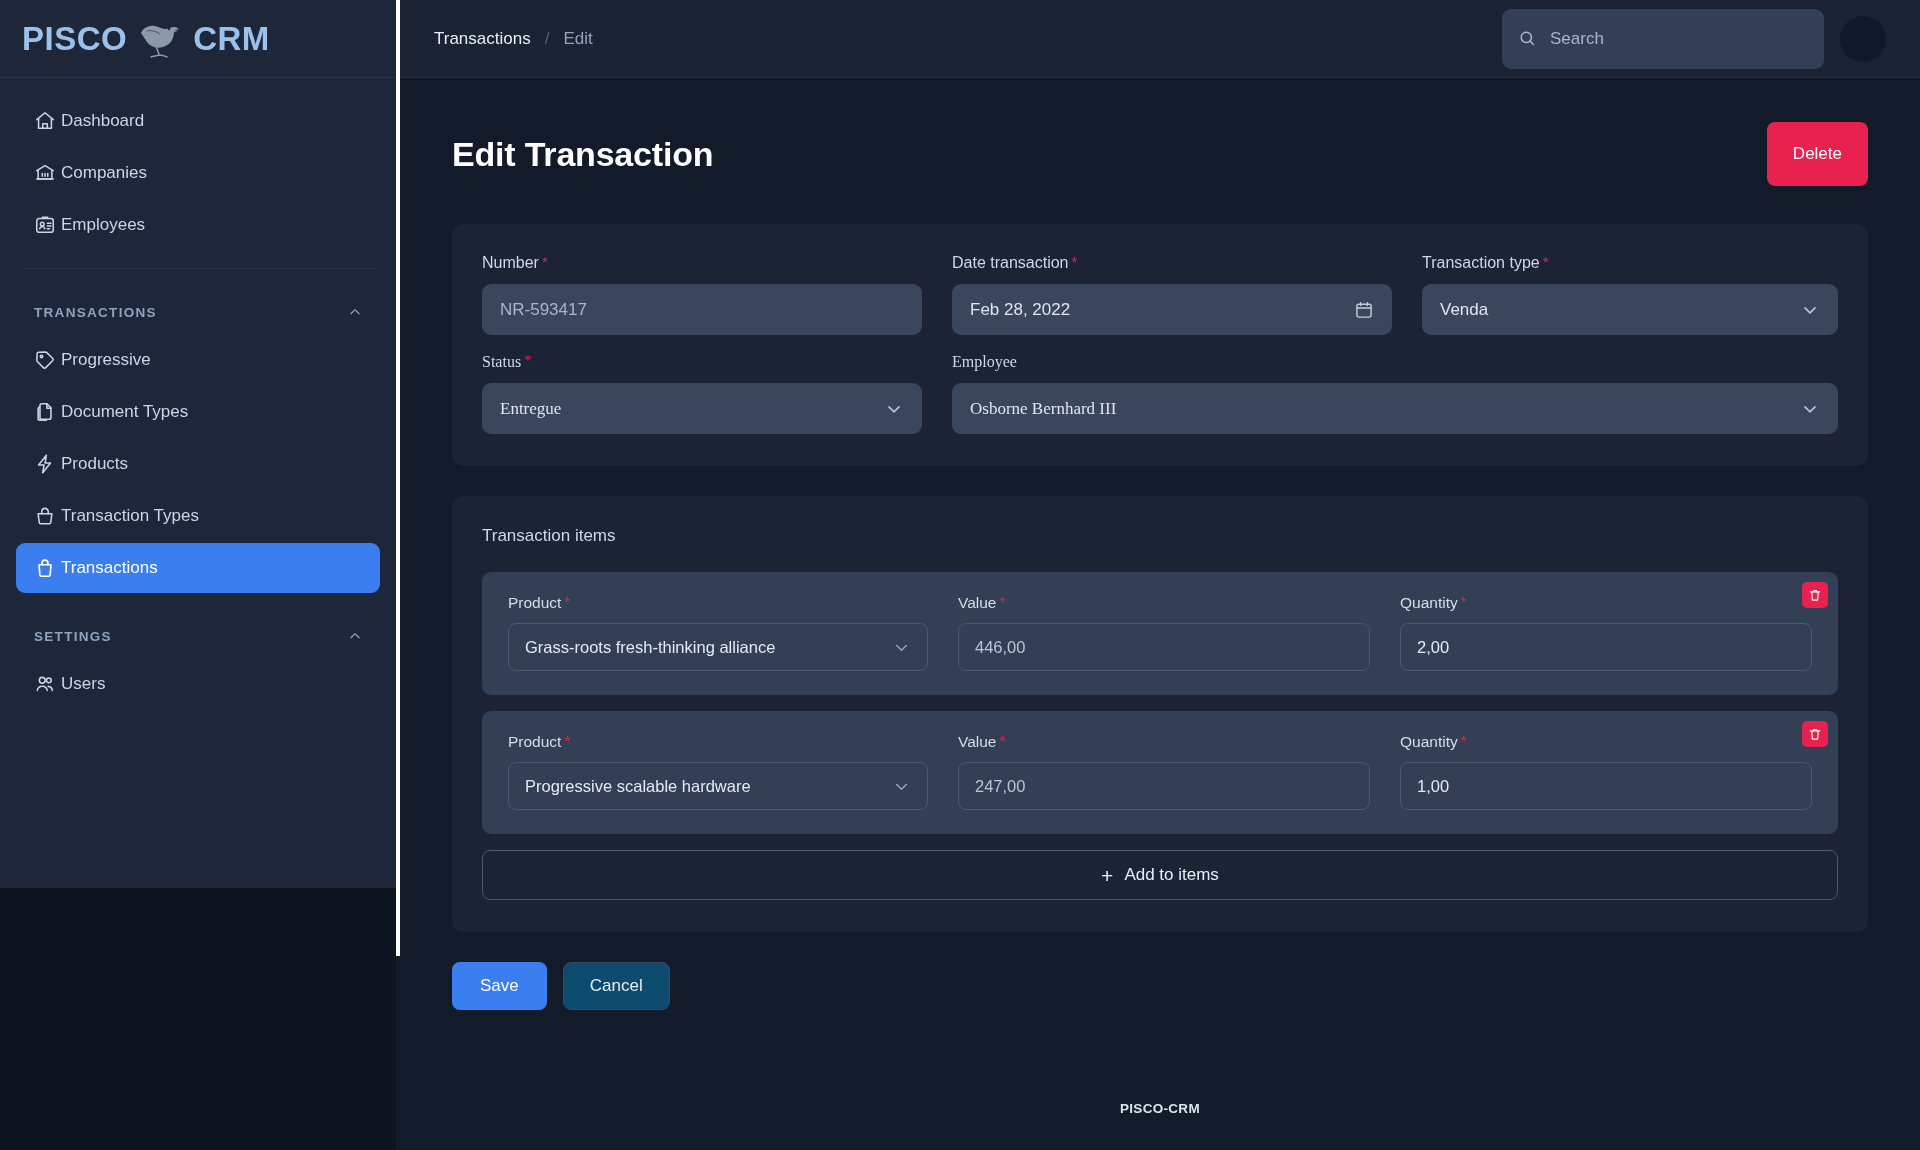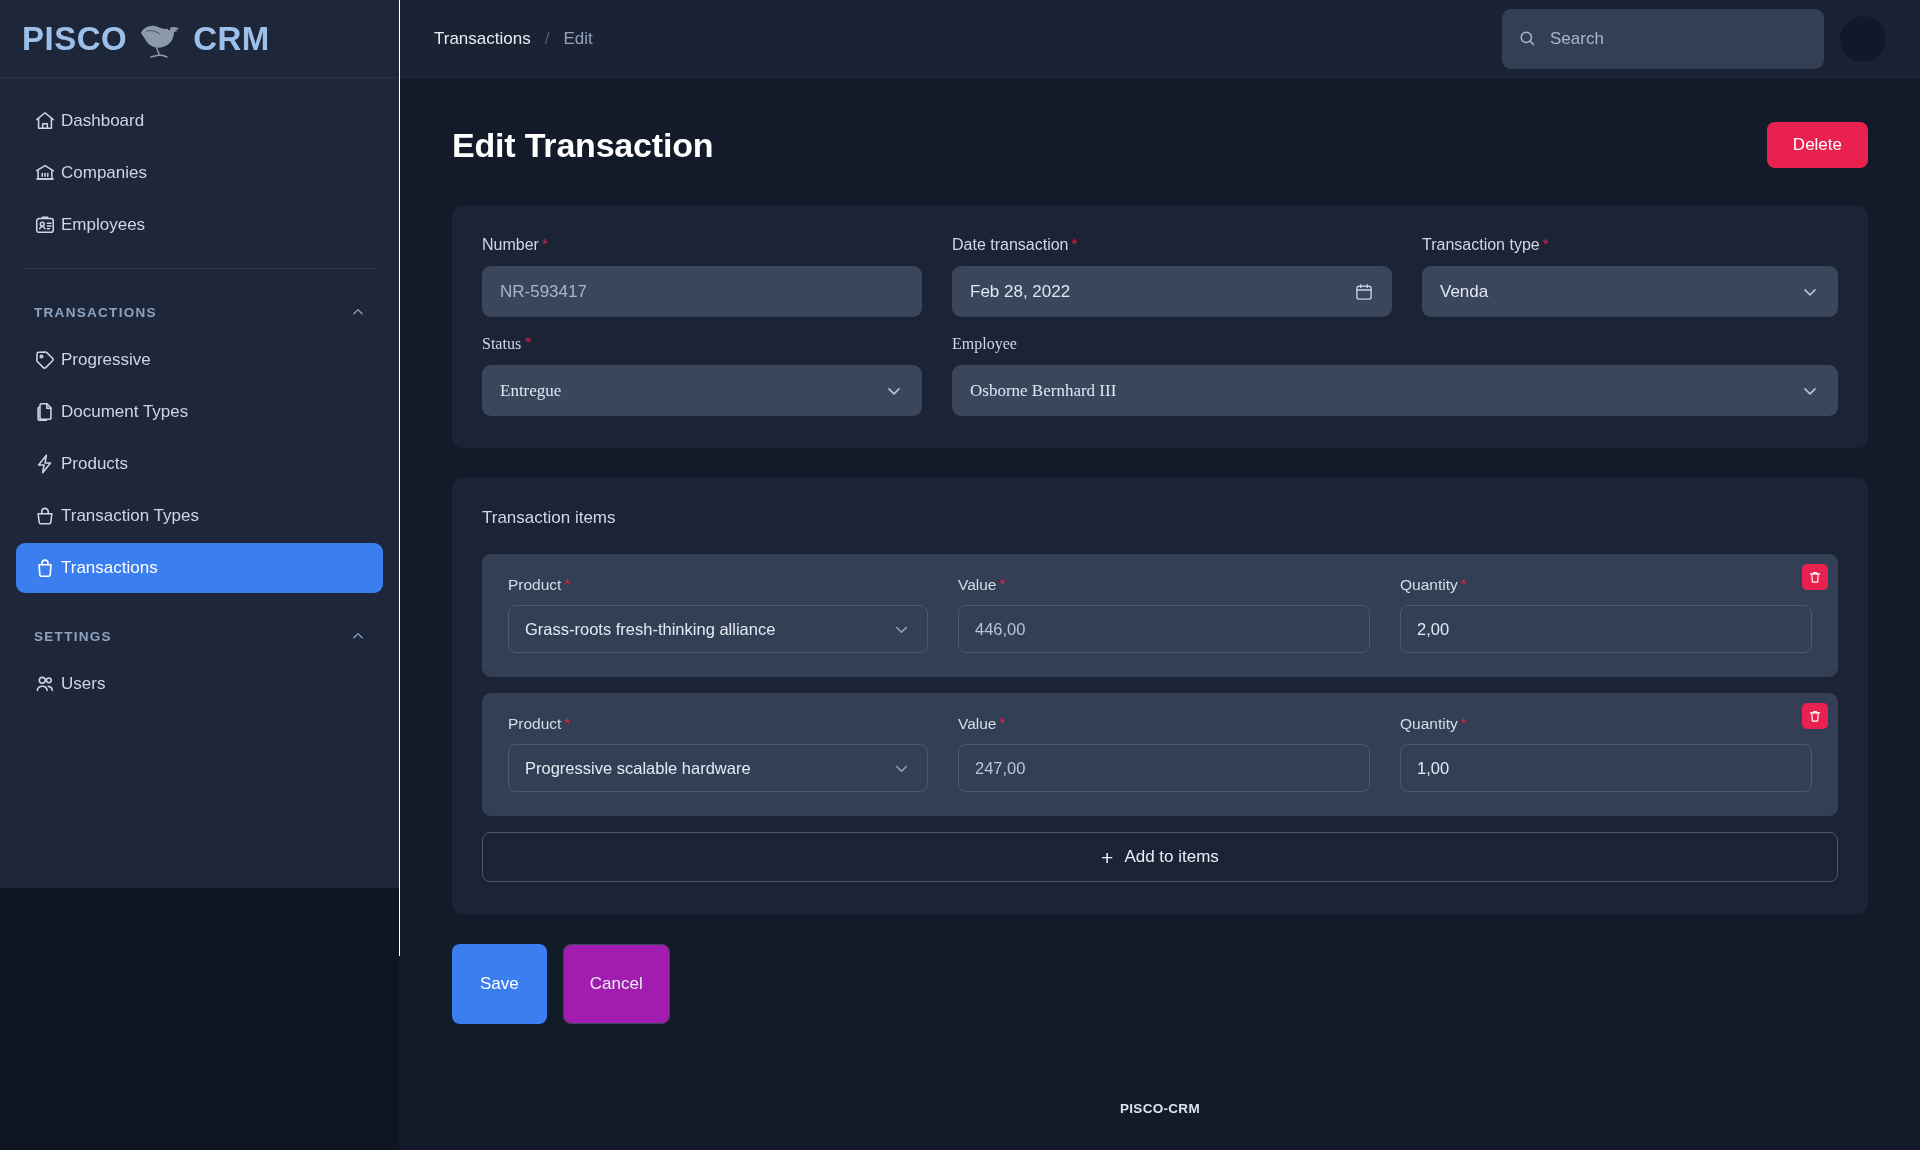--- a/index.html
+++ b/index.html
@@ -24,7 +24,7 @@
     height: 956px;
     background: #1d2troubles;
     background: #1d2739;
-    border-right: 1px solid #ffffff;
+    border-right: 4px solid #ffffff;
     display: flex;
     flex-direction: column;
     flex-shrink: 0;

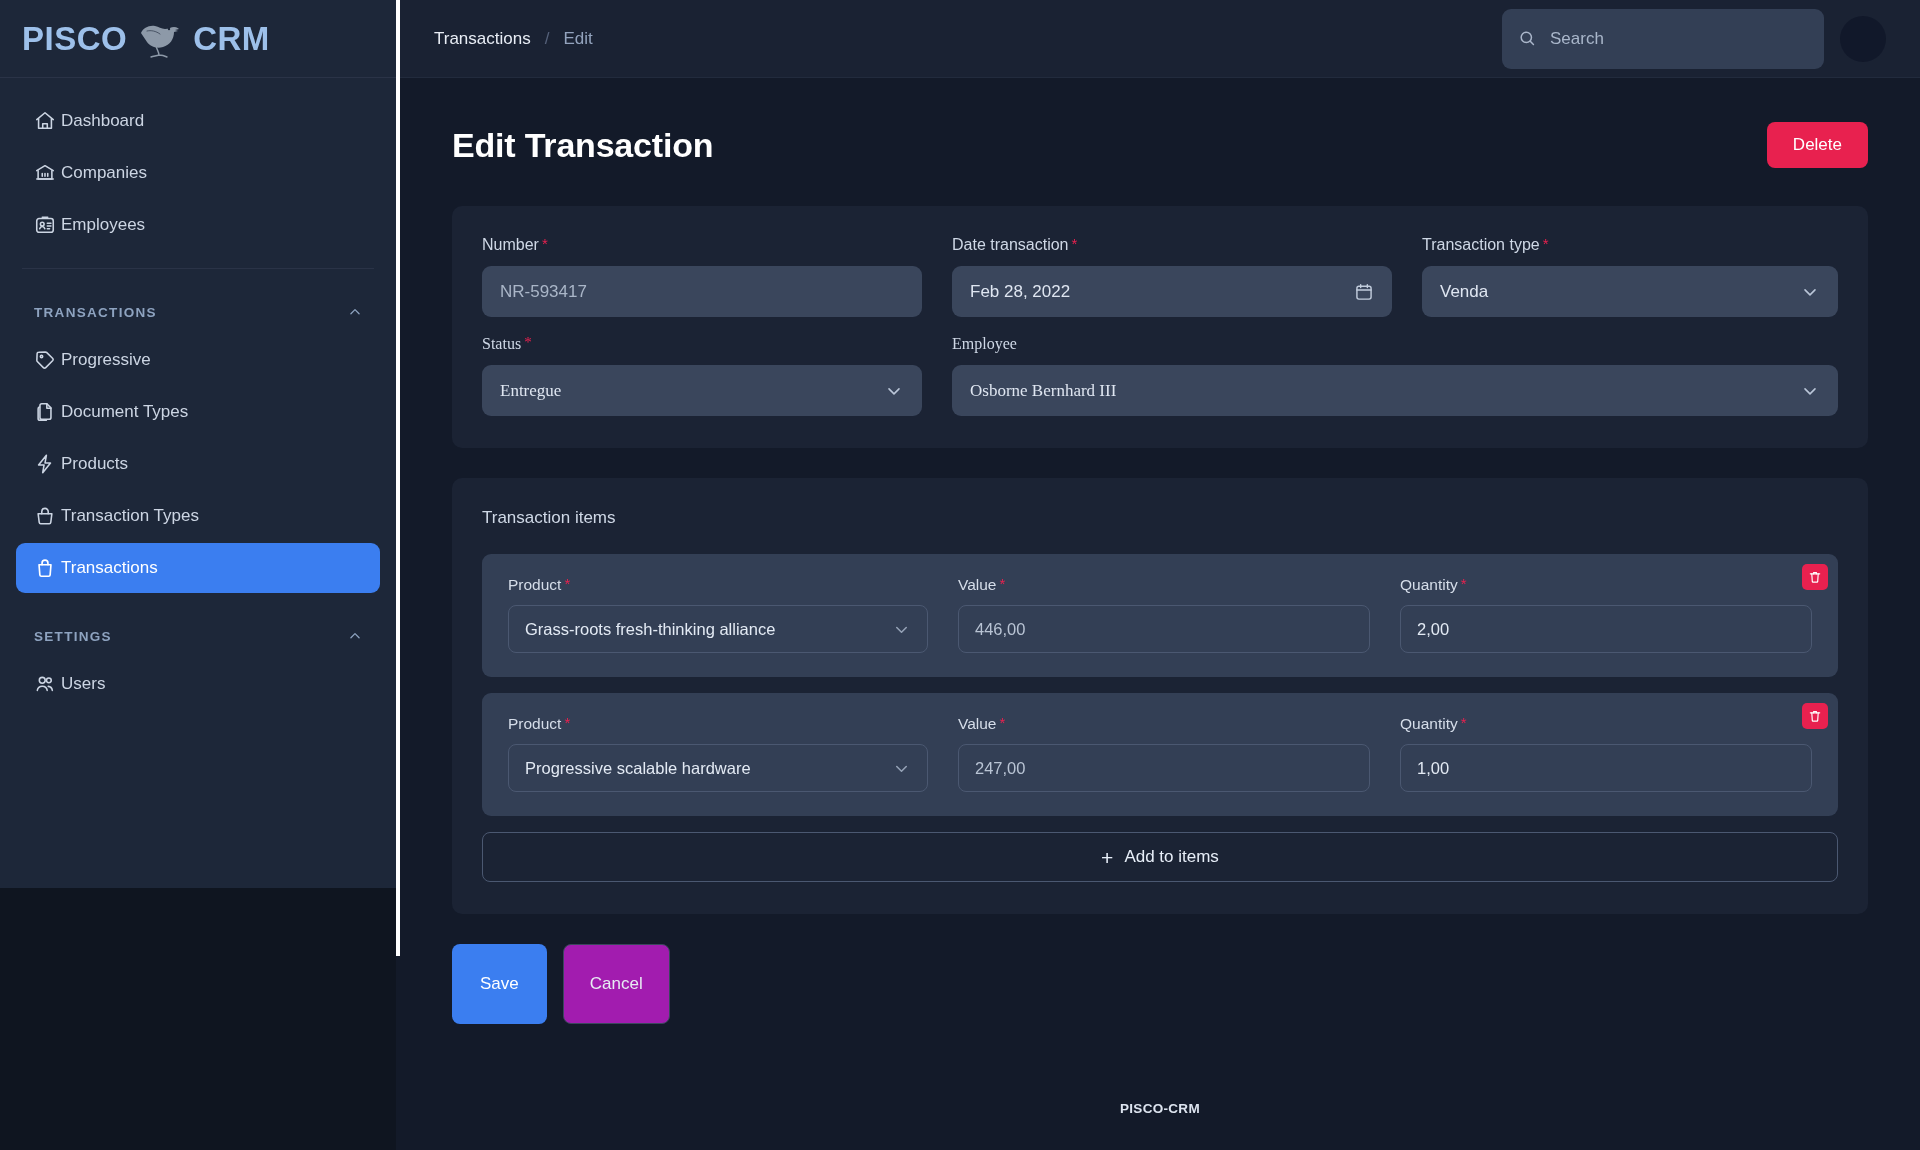--- a/index.html
+++ b/index.html
@@ -184,7 +184,7 @@
     border-radius: 8px;
     font-size: 17px;
     font-family: "Liberation Sans", sans-serif;
-    padding: 13px 26px;
+    padding: 22px 26px;
     cursor: pointer;
   }
 

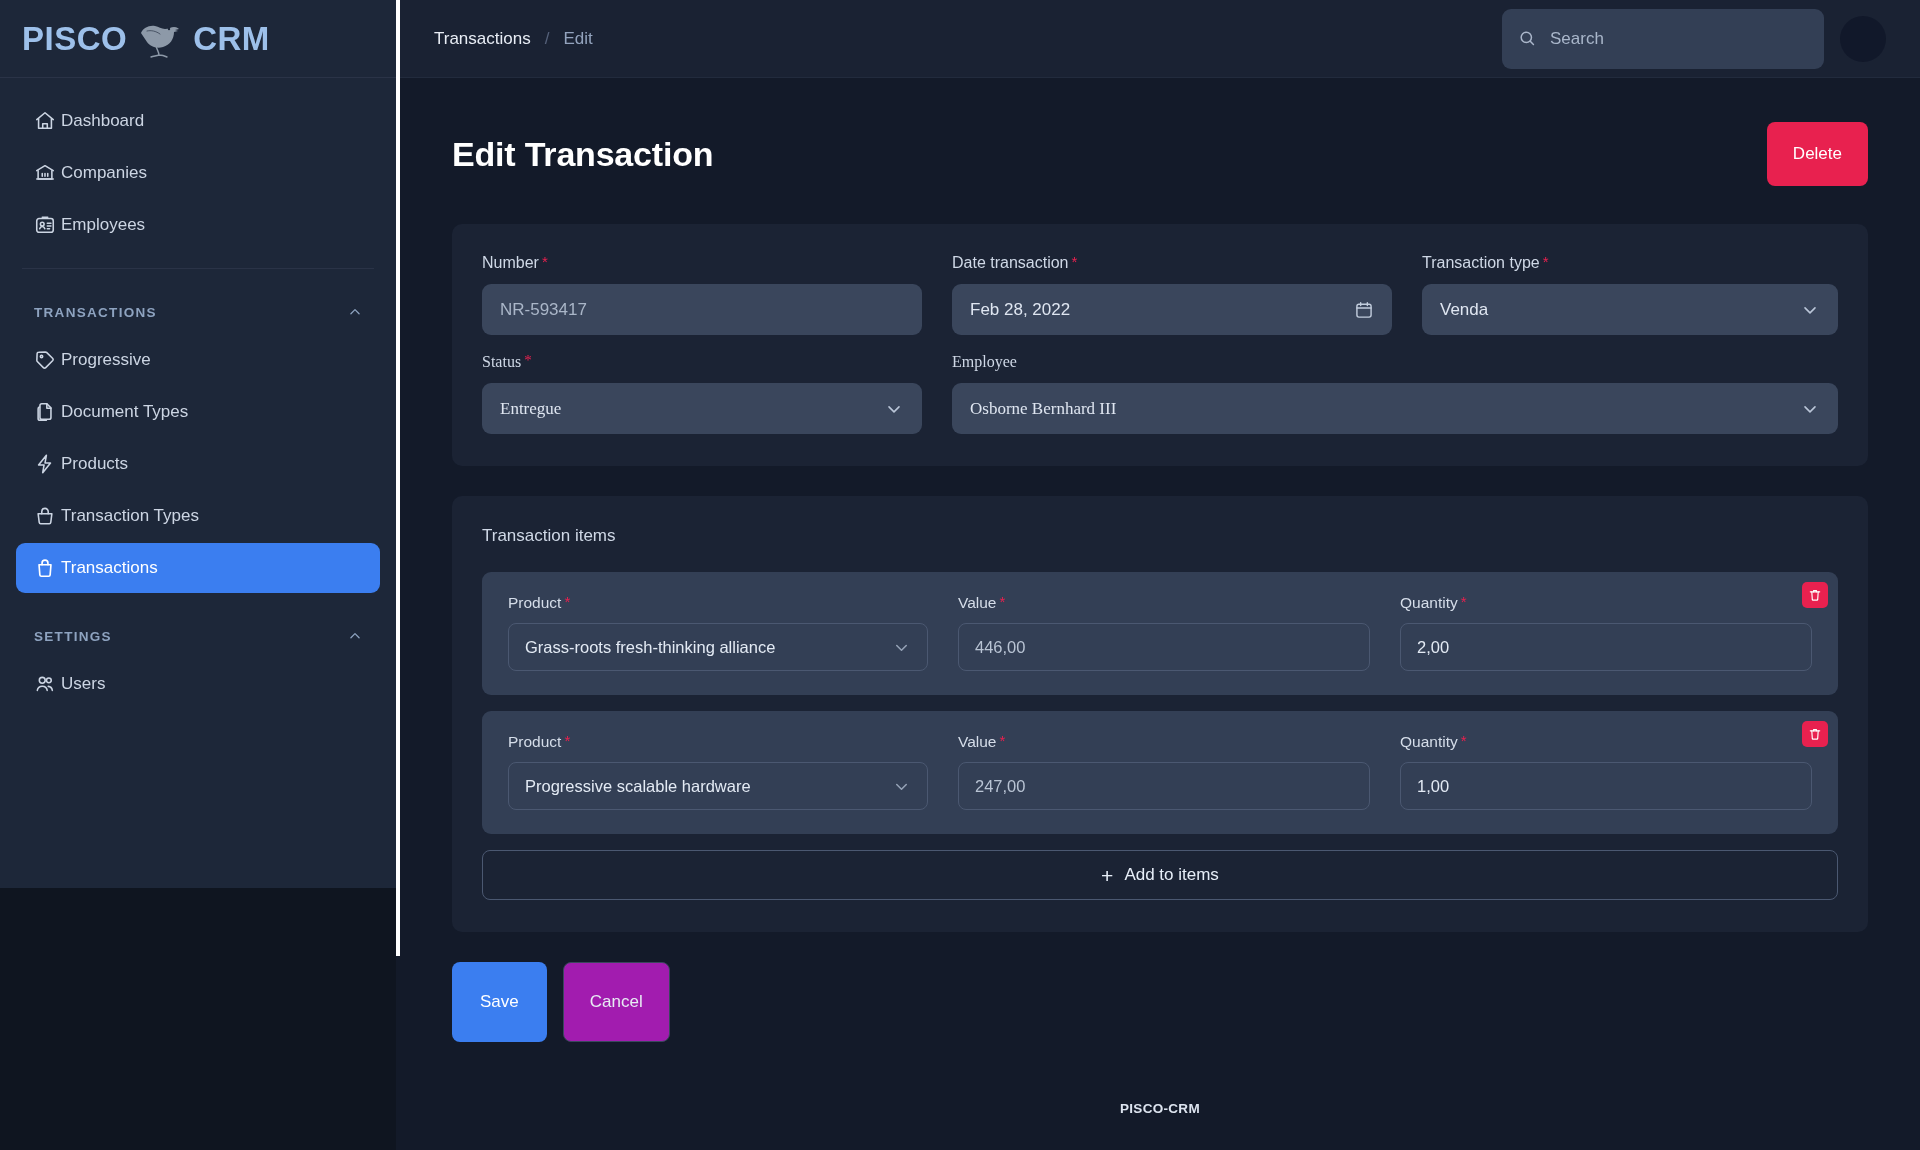--- a/index.html
+++ b/index.html
@@ -318,11 +318,11 @@
     cursor: pointer;
   }
   .btn-cancel {
-    background: #a21caf;
+    background: #0c4a6e;
     color: #e7ecf3;
     border: 1px solid #3b475d;
     border-radius: 8px;
-    padding: 29px 26px;
+    padding: 13px 26px;
     font-size: 17px;
     font-family: "Liberation Sans", sans-serif;
     cursor: pointer;

